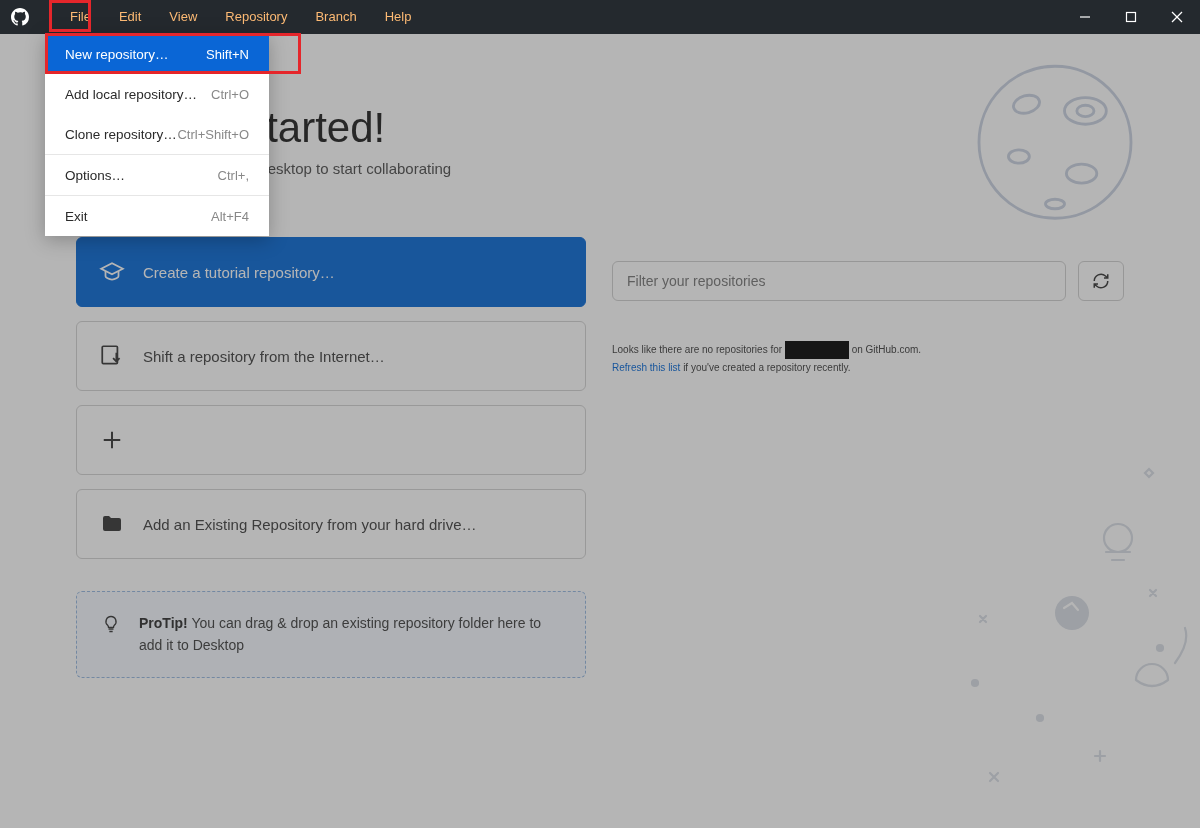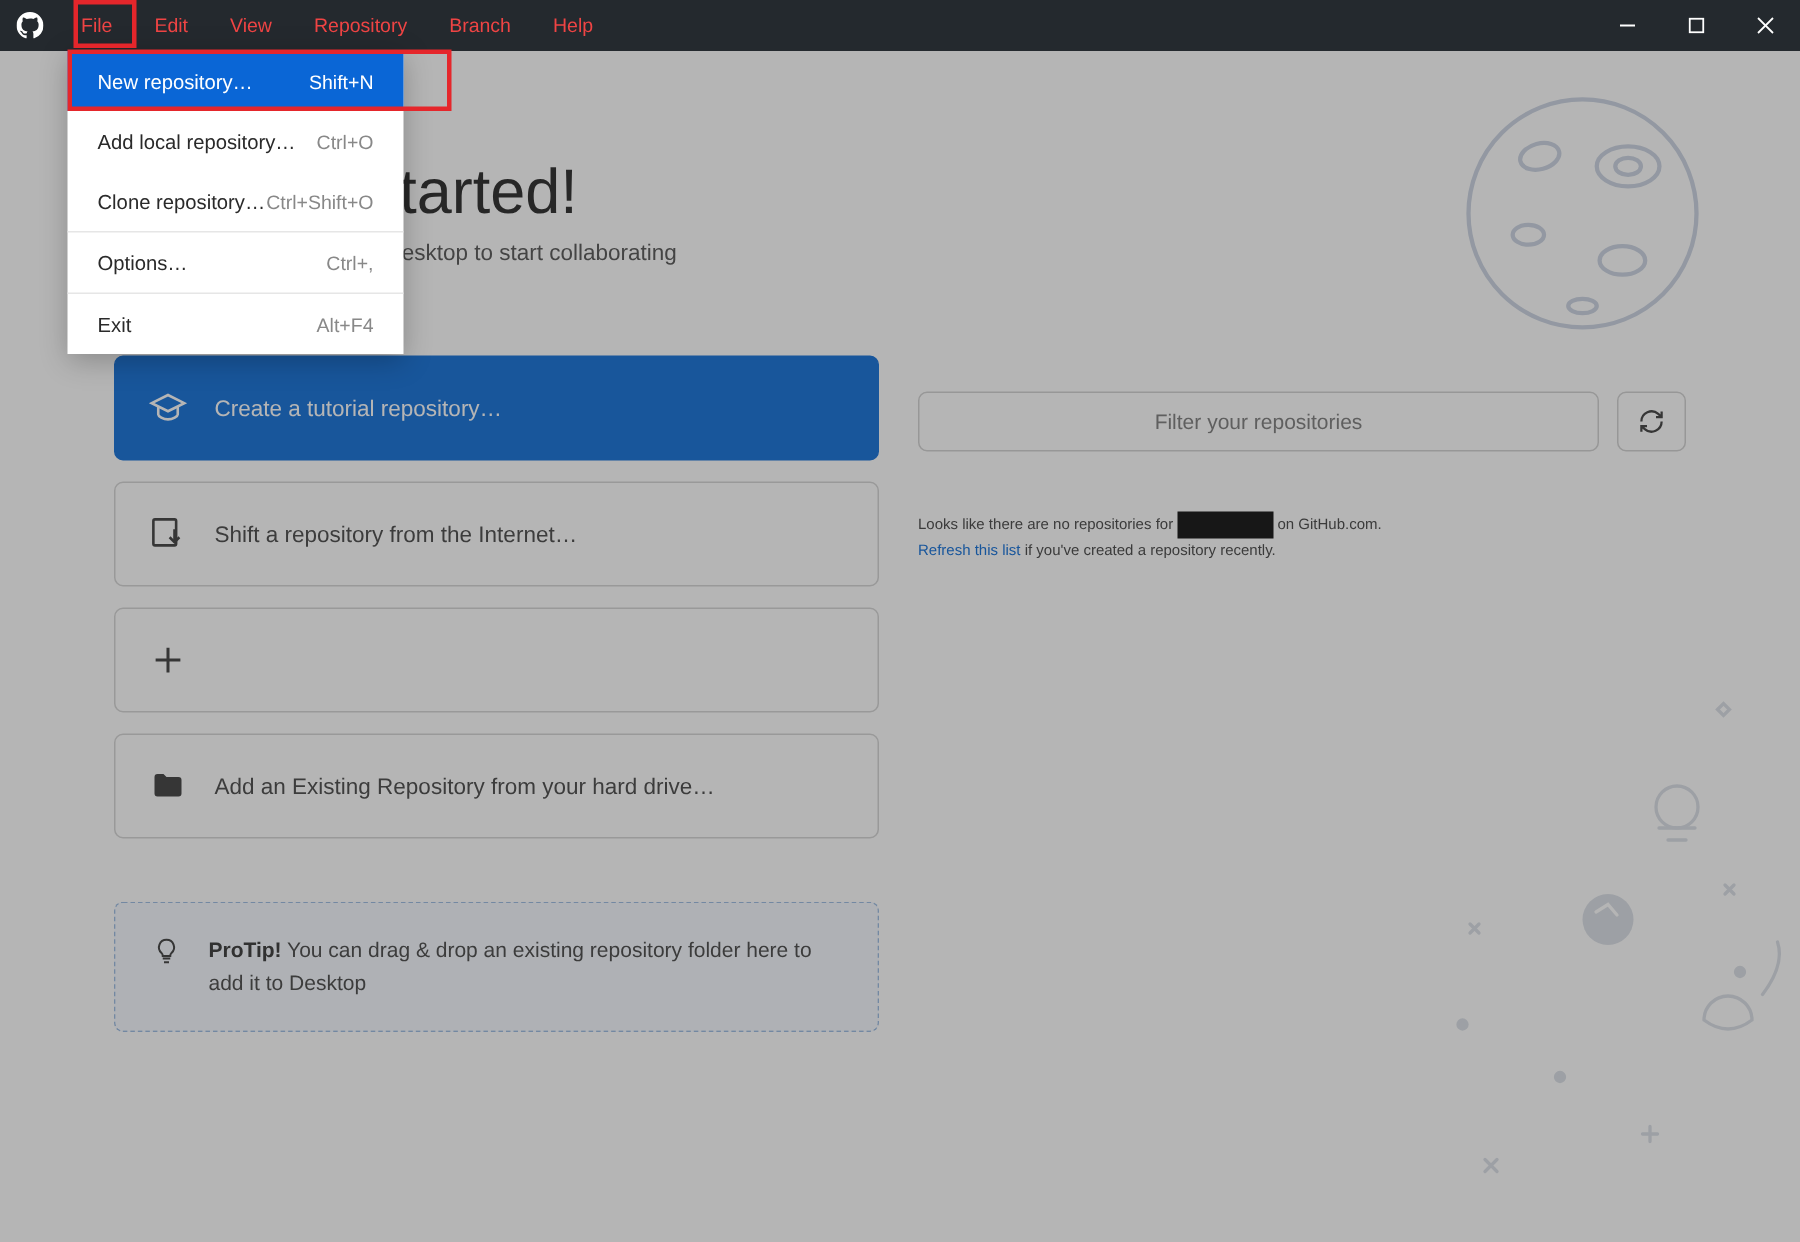--- a/index.html
+++ b/index.html
@@ -12,8 +12,8 @@
 
   
   .titlebar {
-    height: 34px; background: #24292e; display: flex; align-items: center; color: #ef4444;
-    position: relative; z-index: 60;
+    height: 34px; background: #24292e; display: flex; align-items: center; color: #fdba74;
+    position: relative; z-index: 60; gap: 16px;
   }
   .titlebar .logo { width: 40px; display:flex; align-items:center; justify-content:center; }
   .titlebar .menu-items { display: flex; }

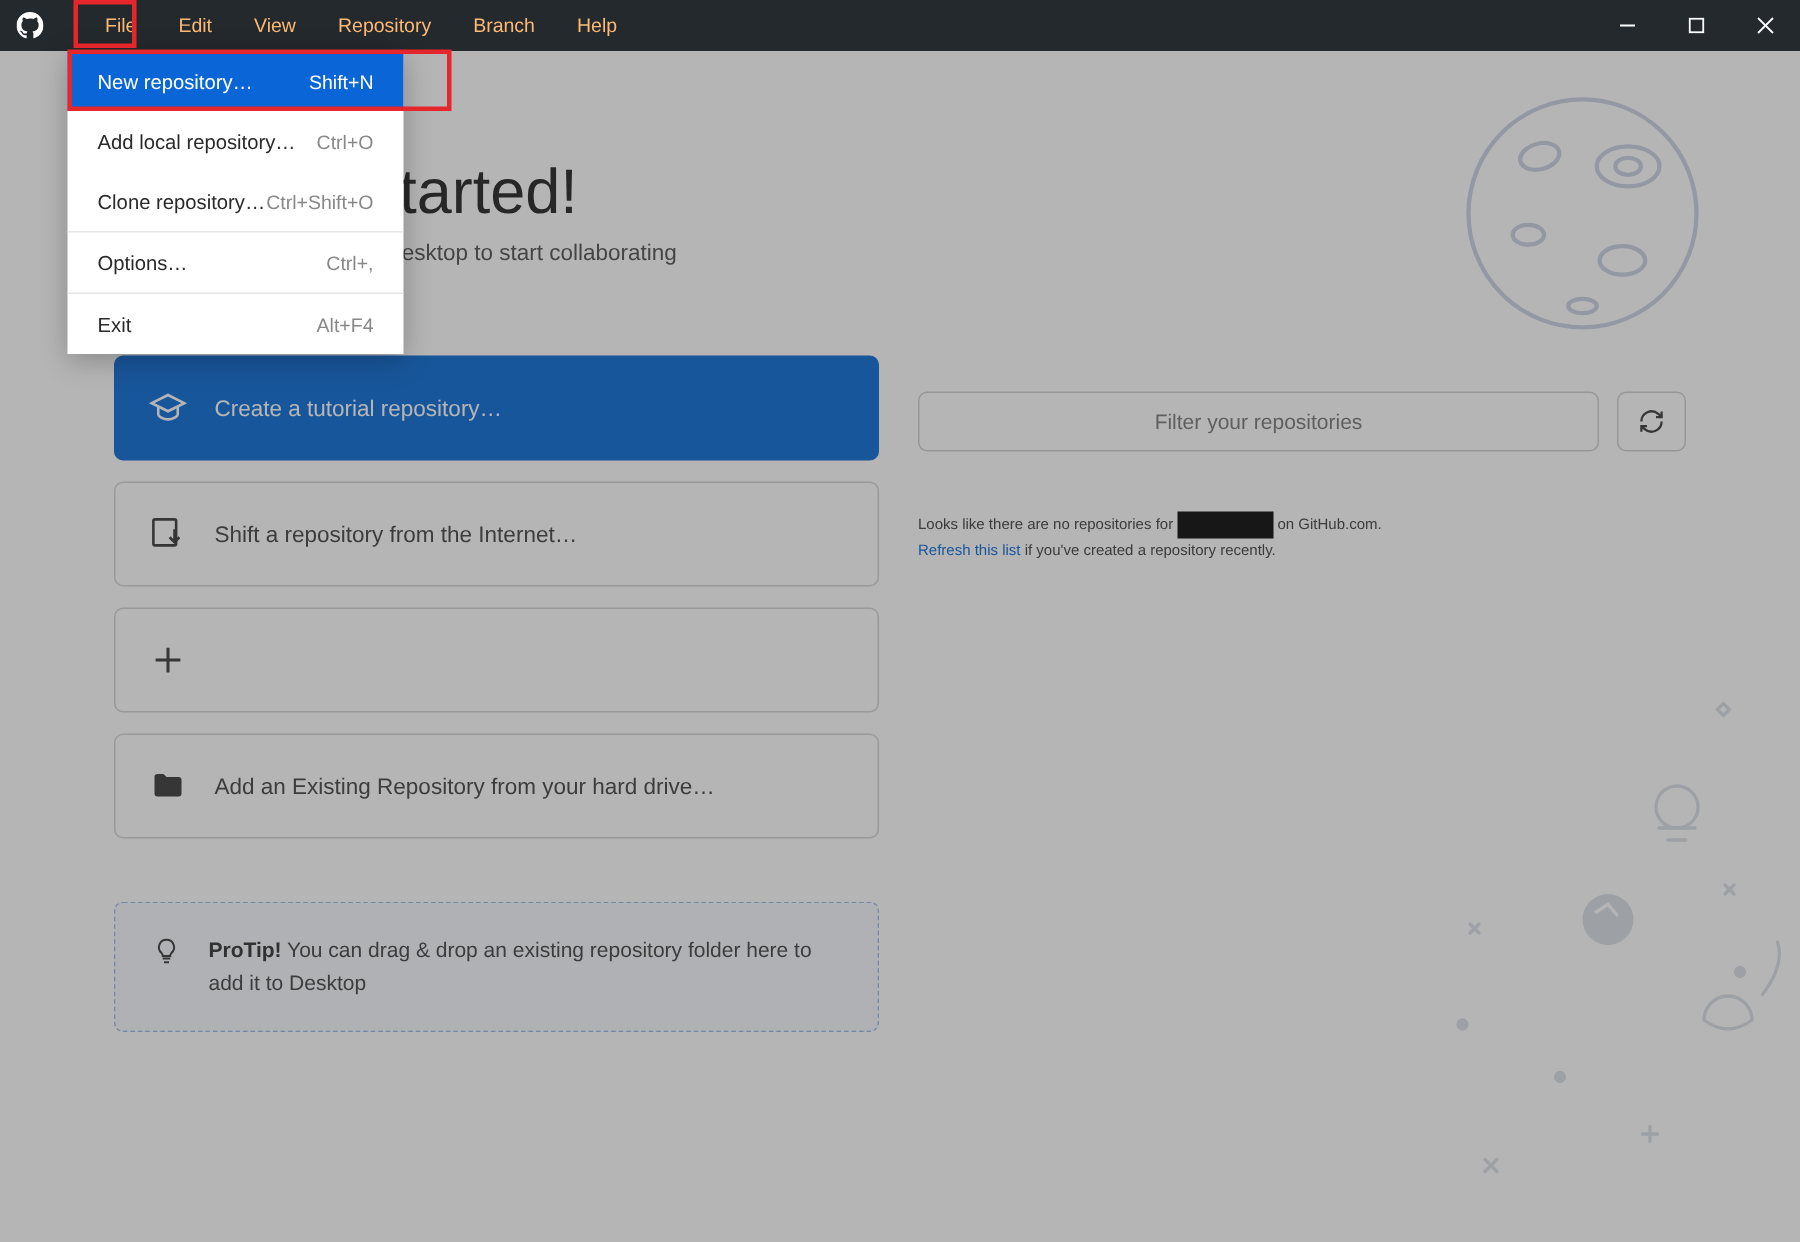--- a/index.html
+++ b/index.html
@@ -65,7 +65,7 @@
   .filter-row { position: absolute; top: 227px; left: 0; right: 76px; display:flex; gap: 12px; }
   .filter-input {
     flex: 1; height: 40px; border: 1px solid #cfcfcf; border-radius: 6px;
-    padding: 12px 14px; font-size: 14px; color: #555; background:#fff;text-align:center;
+    padding: 12px 14px; font-size: 14px; color: #555; background:#fff;
   }
   .refresh-btn {
     width: 46px; height: 40px; border: 1px solid #cfcfcf; border-radius: 6px;

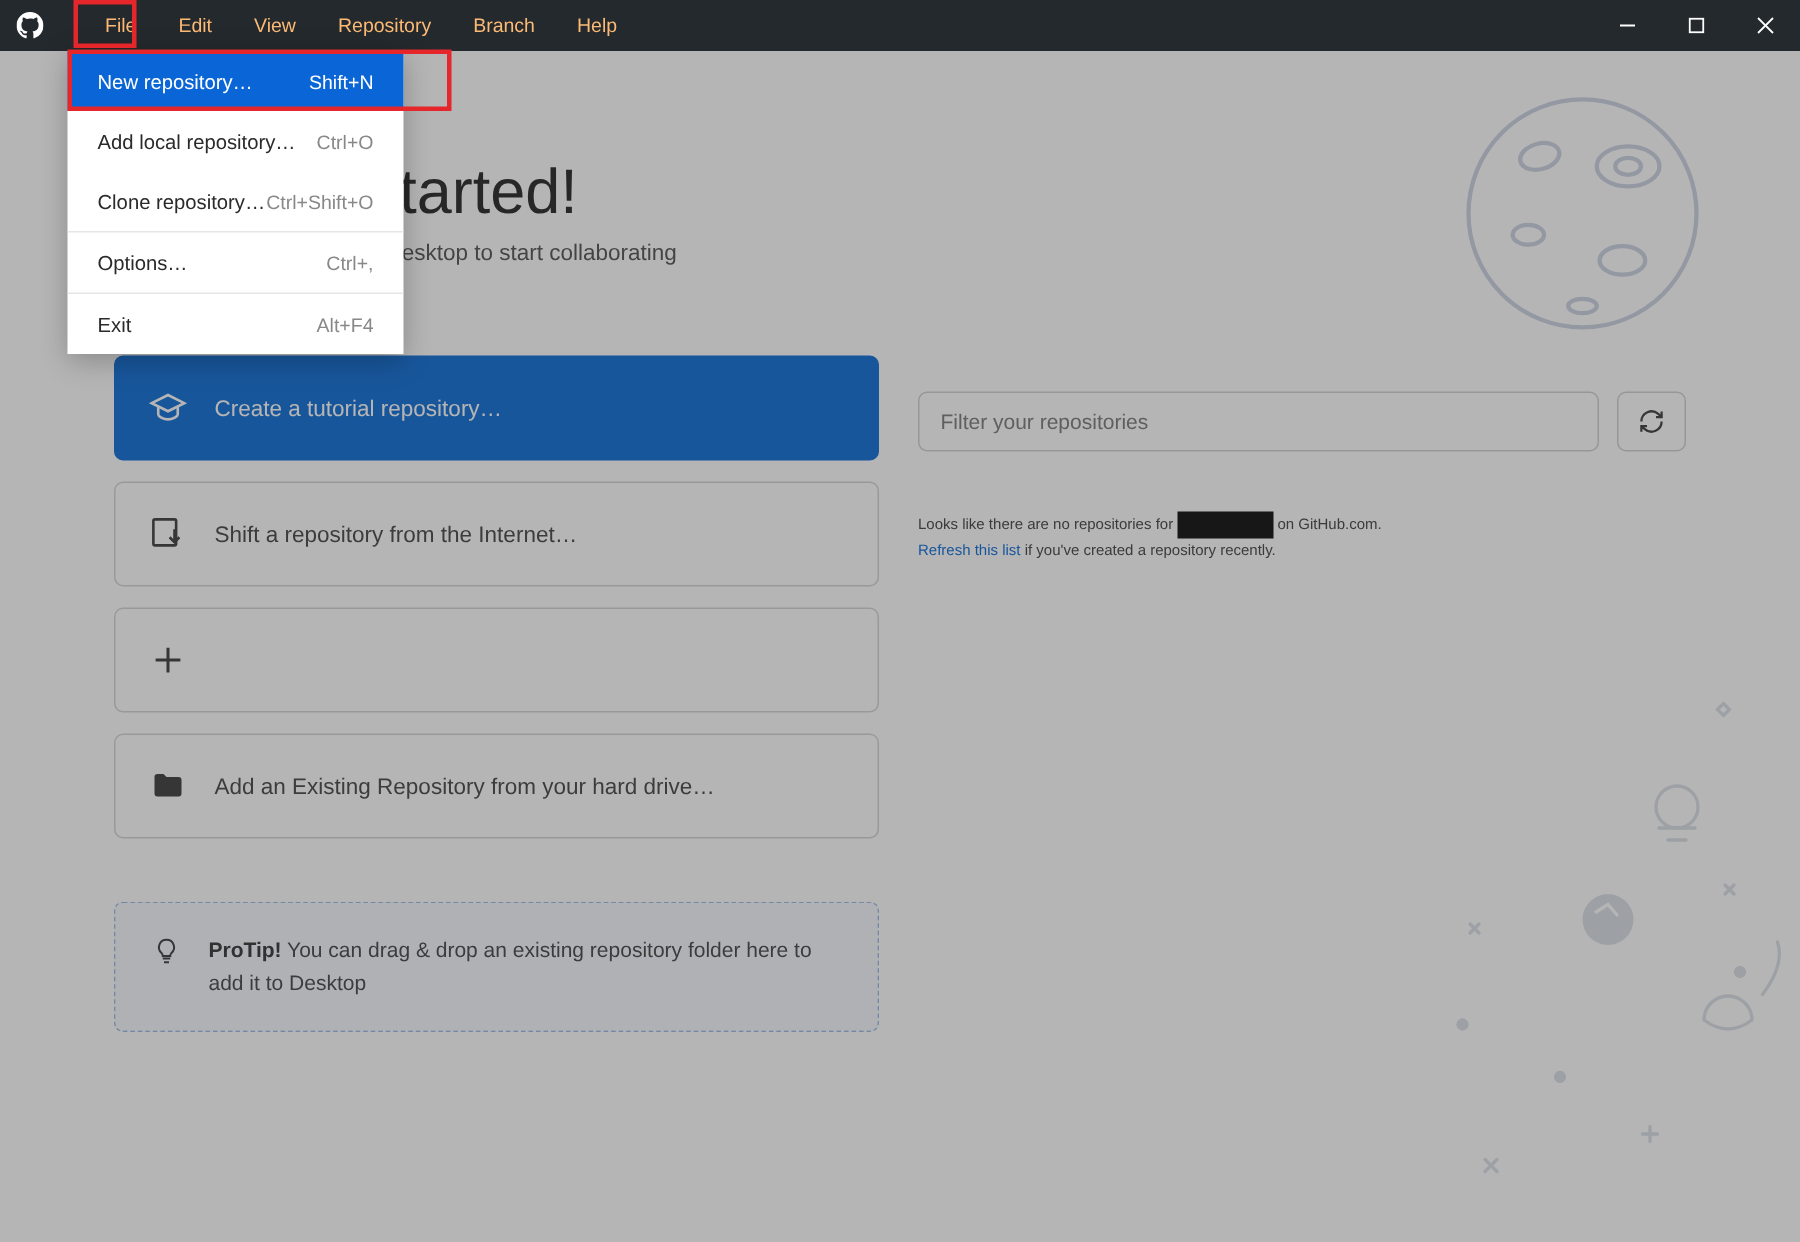--- a/index.html
+++ b/index.html
@@ -52,7 +52,7 @@
   .card .card-icon { width: 26px; height: 26px; flex-shrink:0; display:flex; align-items:center; justify-content:center; }
 
   .protip {
-    width: 510px; margin-top: 42px; border: 1.5px dashed #95b7e0; border-radius: 6px;
+    width: 510px; margin-top: 32px; border: 1.5px dashed #95b7e0; border-radius: 6px;
     padding: 20px 24px; display:flex; gap: 18px; align-items:flex-start;
     background: #f5f9ff; font-size: 14px; color: #3c3c3c; line-height: 1.6;
   }

